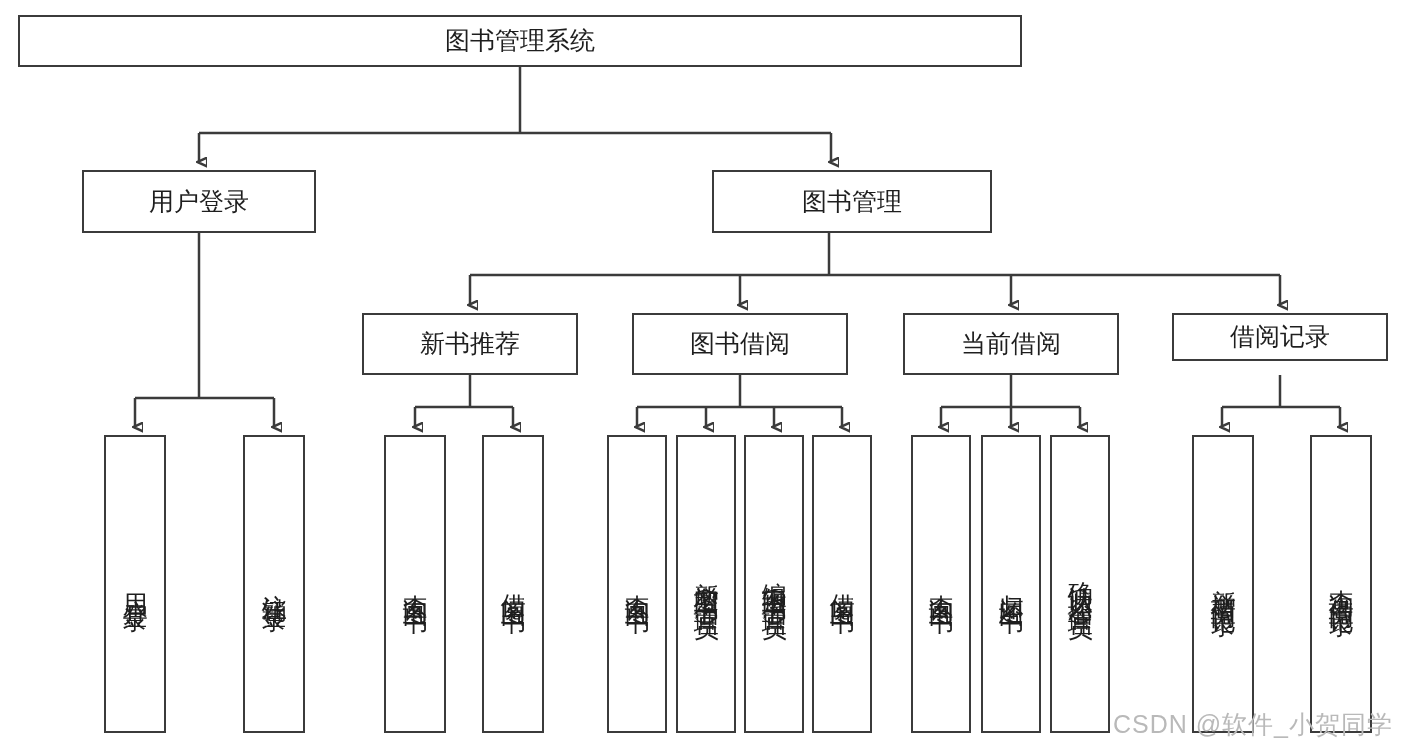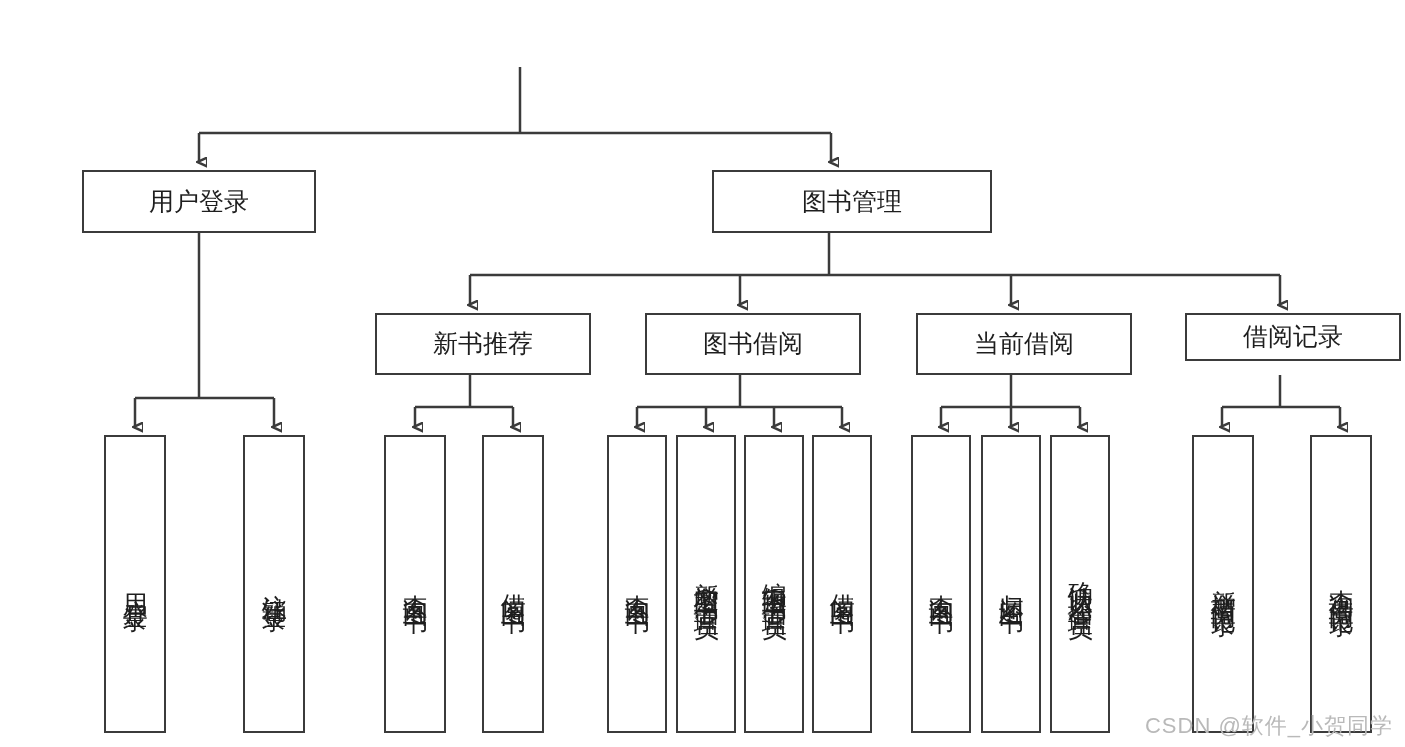--- a/index.html
+++ b/index.html
@@ -114,6 +114,9 @@
     <path d="M1340,407 L1340,427" marker-end="url(#arrow)"></path>
   </svg>
 
+  <div class="node root" style="left:18px;top:15px;width:1004px;height:52px;">
+    <span class="lbl">图书管理系统</span>
+  </div>
 
   <div class="node l2" style="left:82px;top:170px;width:234px;height:63px;">
     <span class="lbl">用户登录</span>

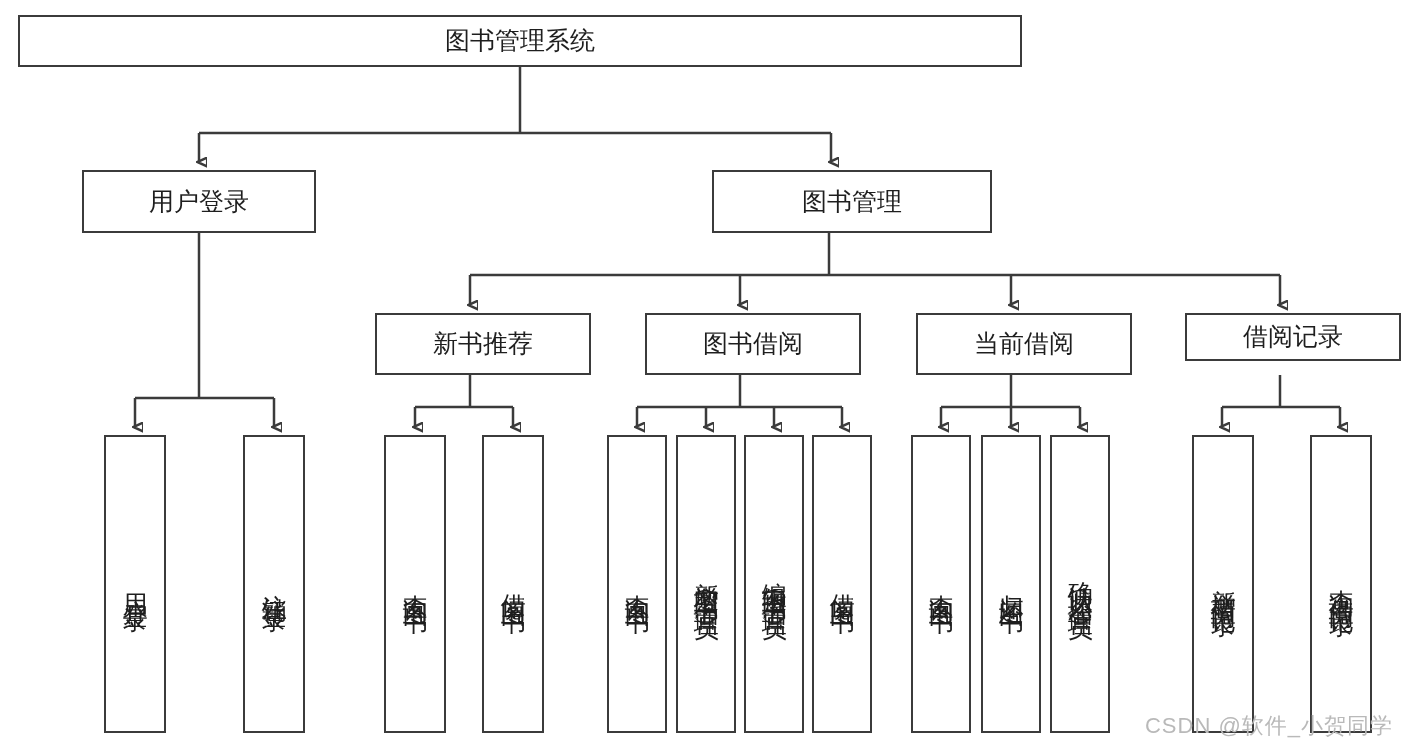--- a/index.html
+++ b/index.html
@@ -29,7 +29,7 @@
   }
   .node.root{font-size:25px;}
   .node.l2{font-size:25px;}
-  .node.l3{font-size:25px;margin-left:13px;}
+  .node.l3{font-size:25px;}
   .node.leaf{
     font-size:25px;
     writing-mode:vertical-rl;

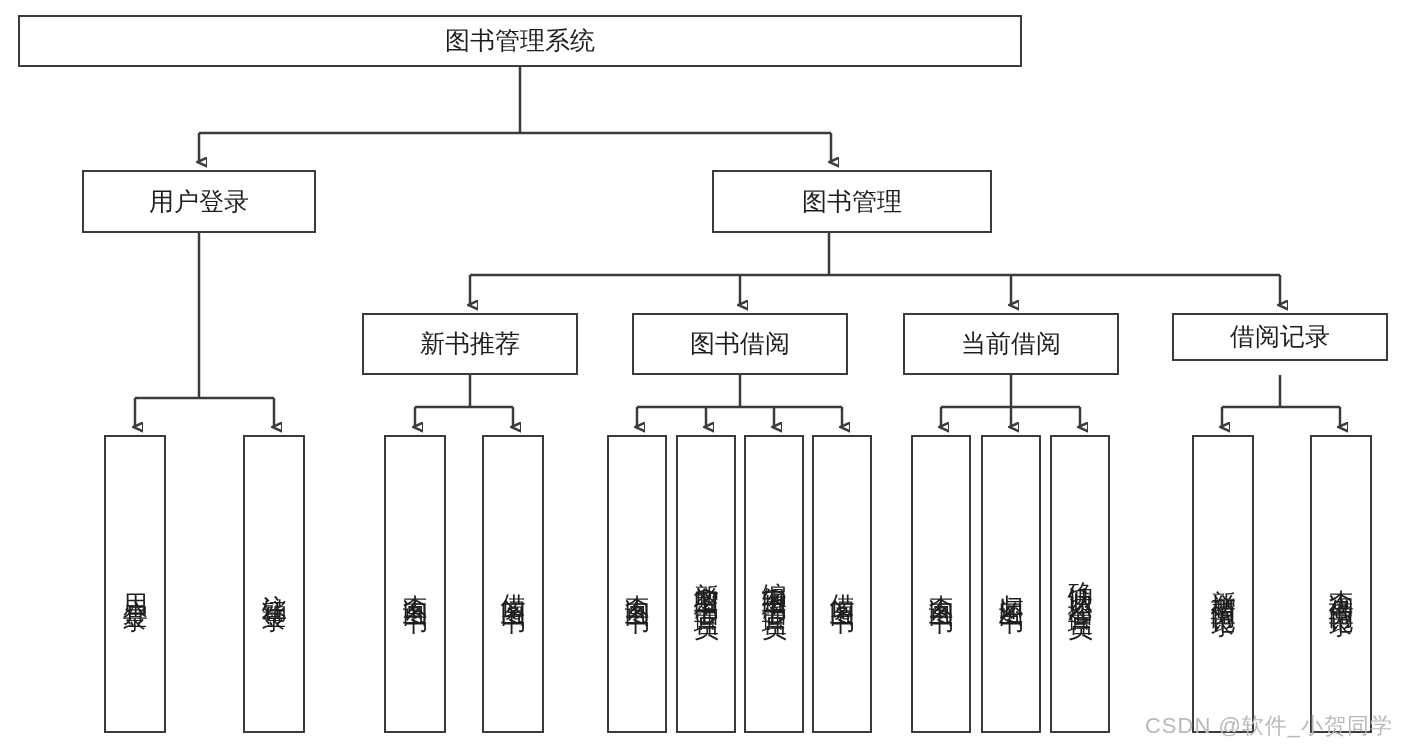--- a/index.html
+++ b/index.html
@@ -54,7 +54,7 @@
     position:absolute;
     right:12px;
     bottom:6px;
-    font-size:22px;
+    font-size:25px;
     color:#b9b9b9;
     letter-spacing:1px;
     white-space:nowrap;

